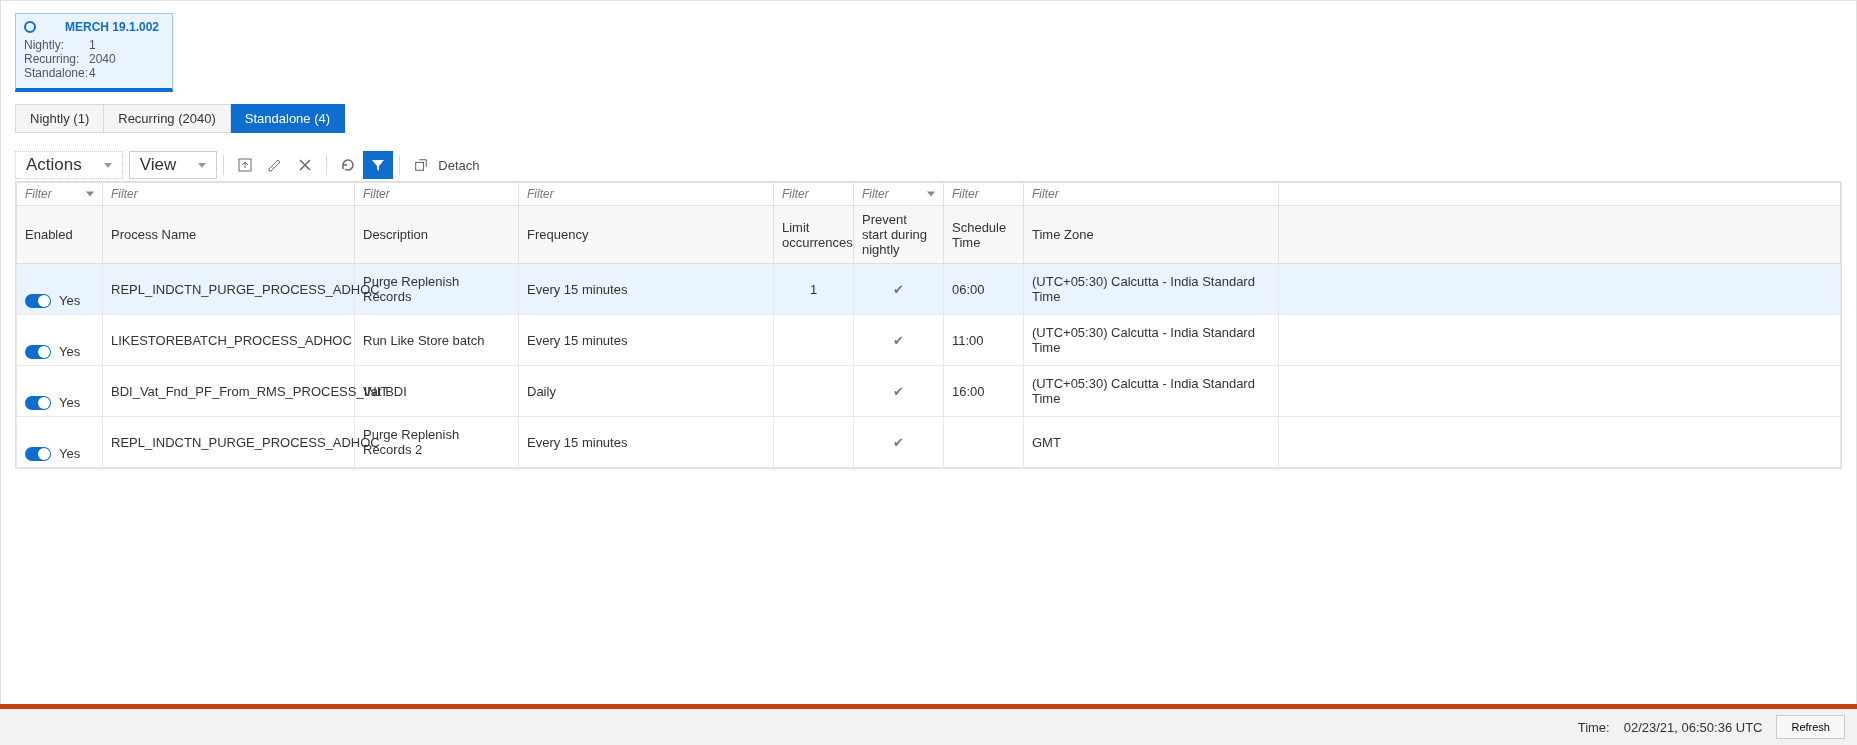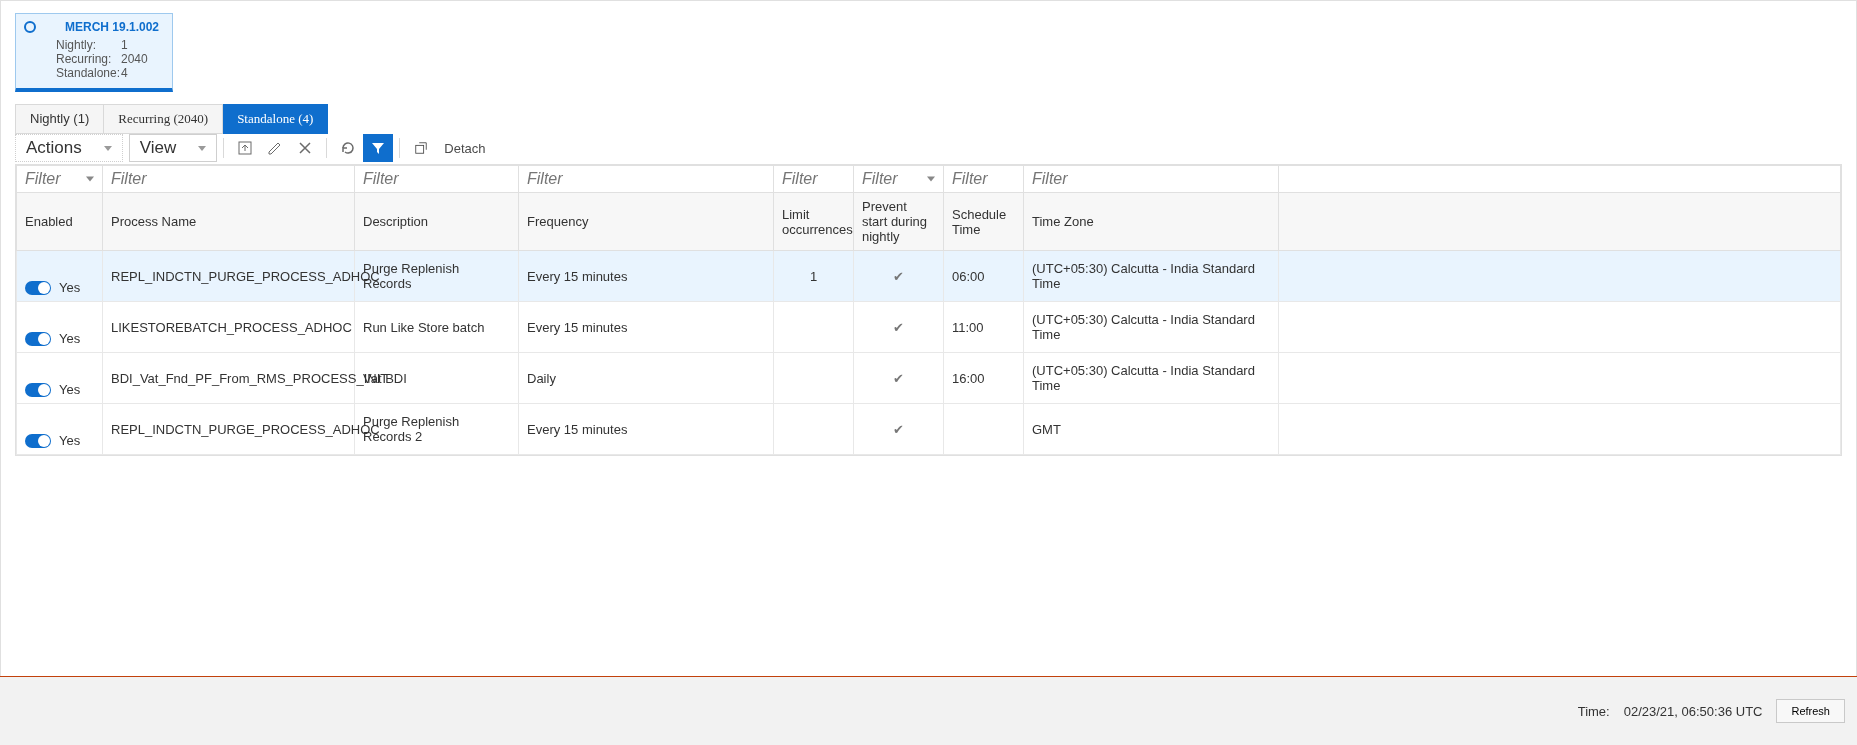--- a/index.html
+++ b/index.html
@@ -43,7 +43,7 @@
     margin-right: 29px;
   }
   .info-stats { font-size: 12px; color: #555; }
-  .info-stats .row { display: flex; margin-left: 32px; }
+  .info-stats .row { display: flex; }
   .info-stats .label { width: 65px; }
 
   

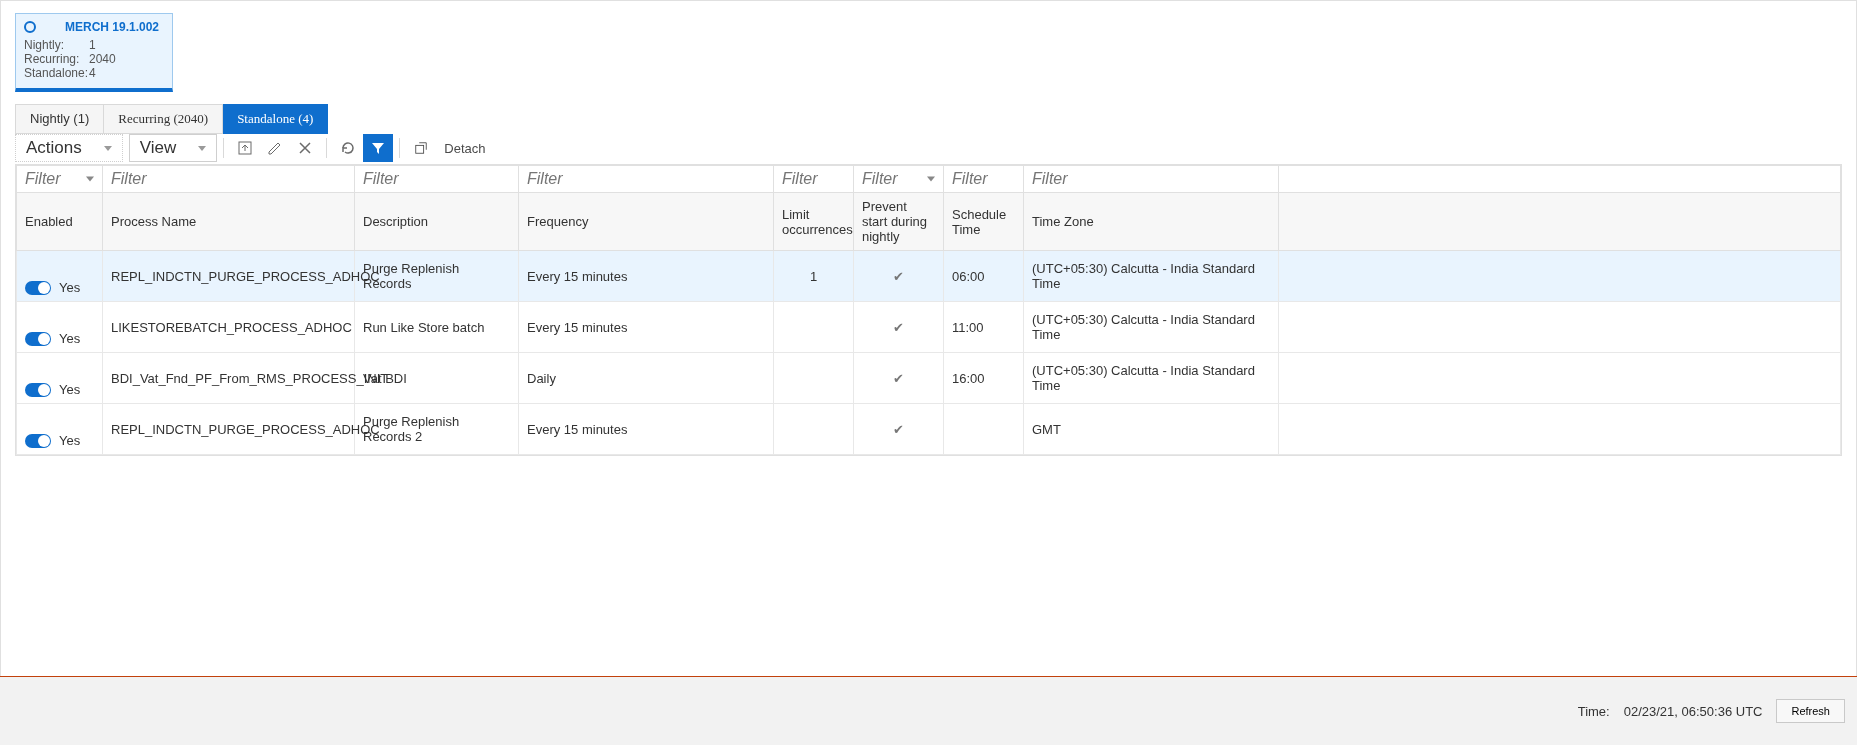--- a/index.html
+++ b/index.html
@@ -47,7 +47,7 @@
   .info-stats .label { width: 65px; }
 
   
-  .tabs { display: flex; }
+  .tabs { display: flex; margin-bottom: 18px; }
   .tab {
     padding: 6px 14px;
     border: 1px solid #d9d9d9;

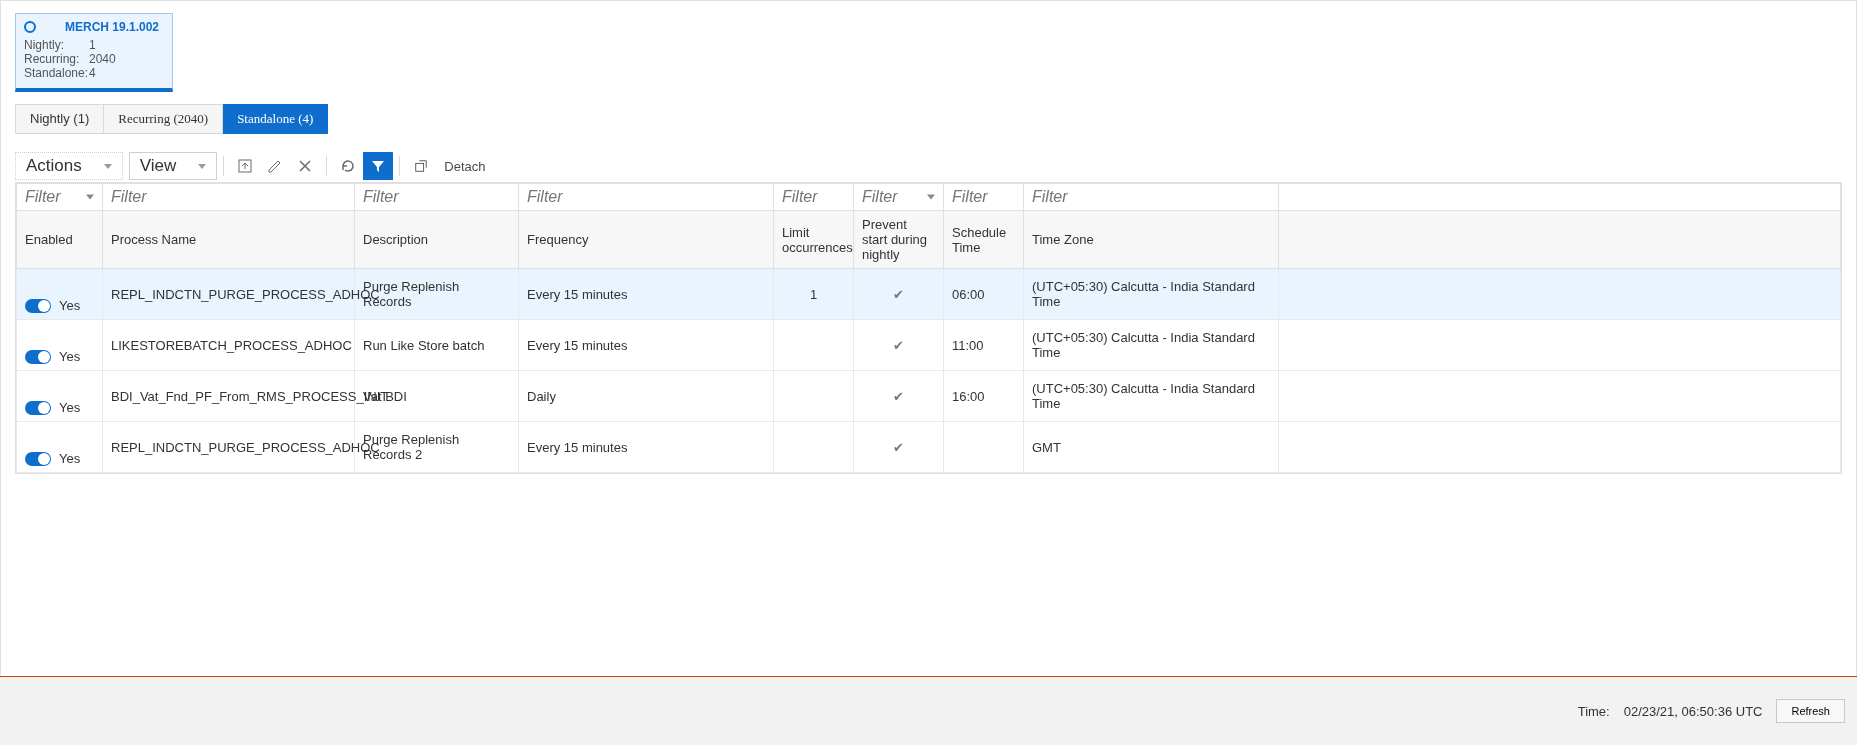--- a/index.html
+++ b/index.html
@@ -56,7 +56,7 @@
     color: #333;
     cursor: pointer;
   }
-  .tab + .tab { border-left: none; font-family: Liberation Serif, serif; }
+  .tab + .tab { border-left: none; }
   .tab.active {
     background: #0f6ecd;
     color: #fff;

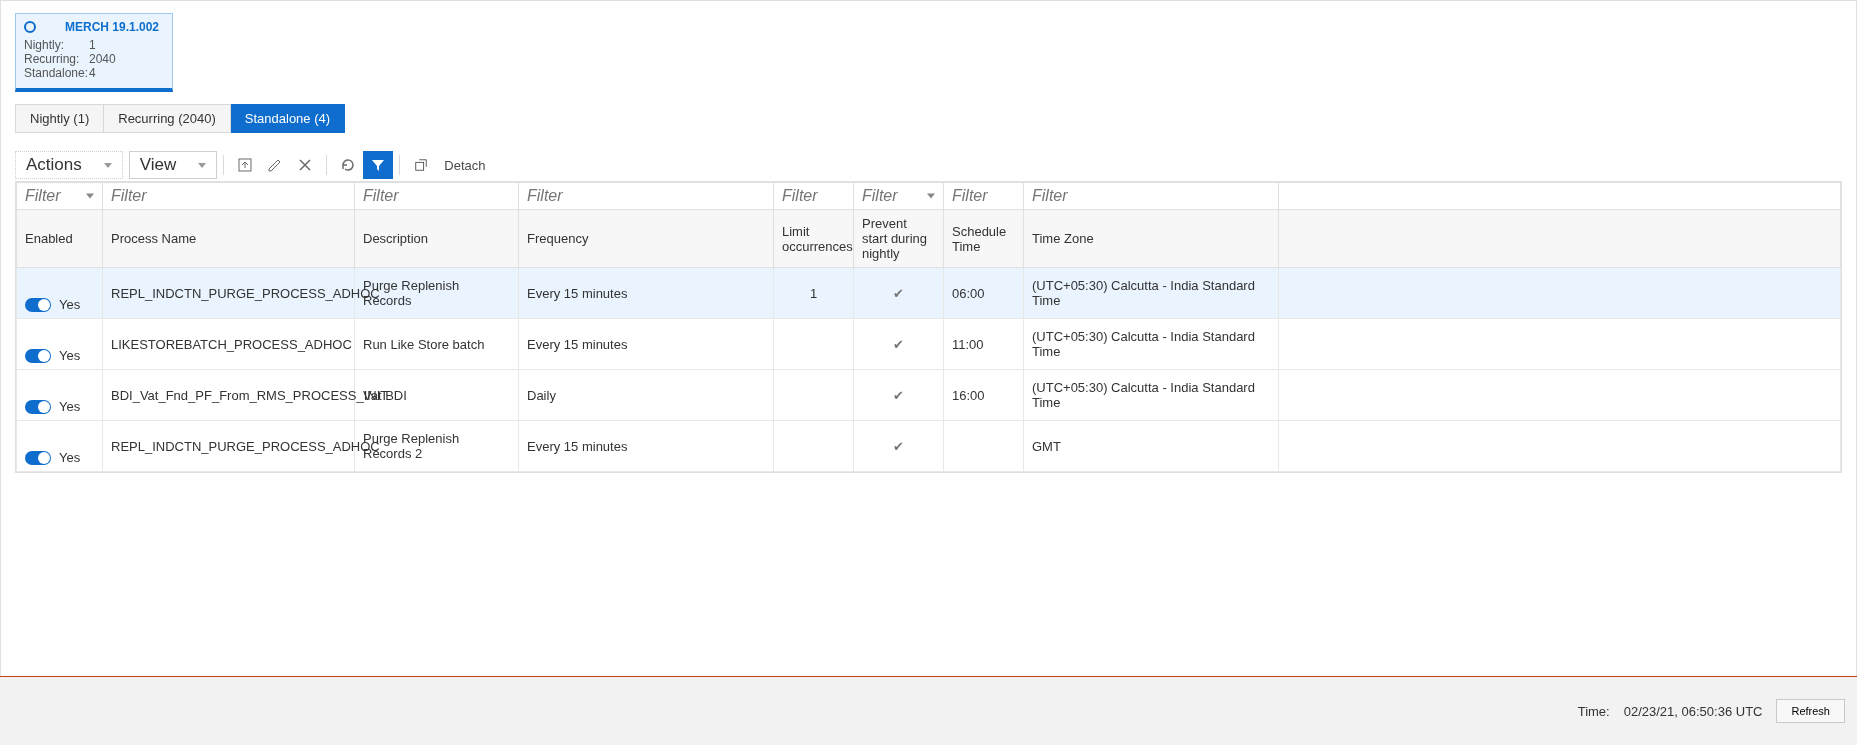--- a/index.html
+++ b/index.html
@@ -118,7 +118,7 @@
     margin: 0 6px;
   }
   .detach {
-    display: flex; align-items: center; gap: 16px;
+    display: flex; align-items: center; gap: 10px;
     padding: 0 8px; height:28px;
     border:none; background:transparent; cursor:pointer;
     color:#4a4a4a; font-size:13px;

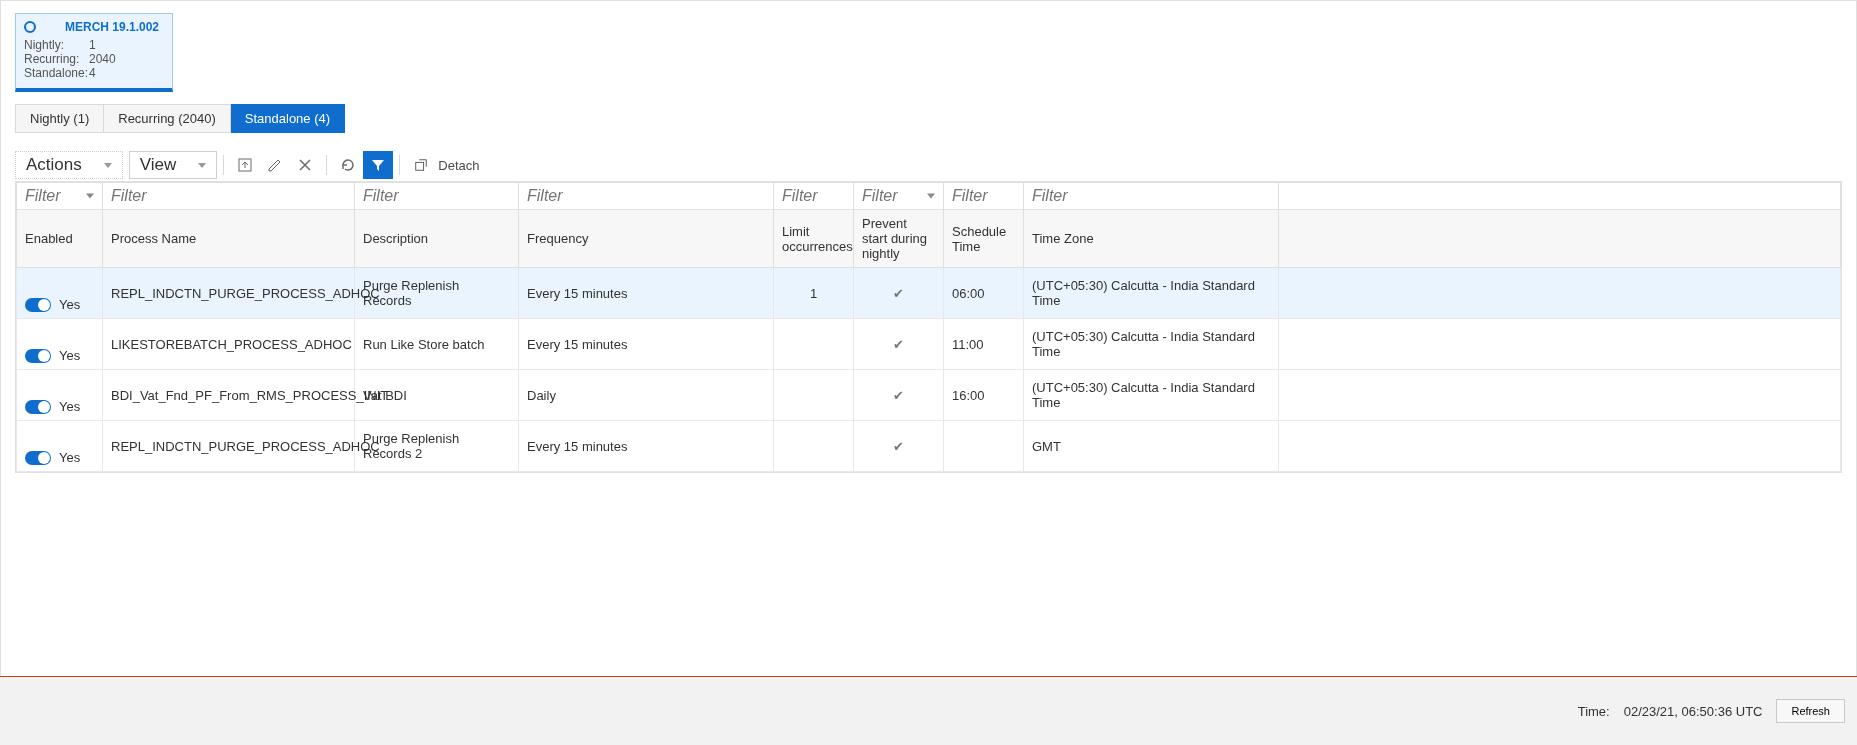--- a/index.html
+++ b/index.html
@@ -150,7 +150,7 @@
   .filter-input {
     border: none;
     width: 100%;
-    font-size: 16px;
+    font-size: 12px;
     font-style: italic;
     color: #888;
     background: transparent;

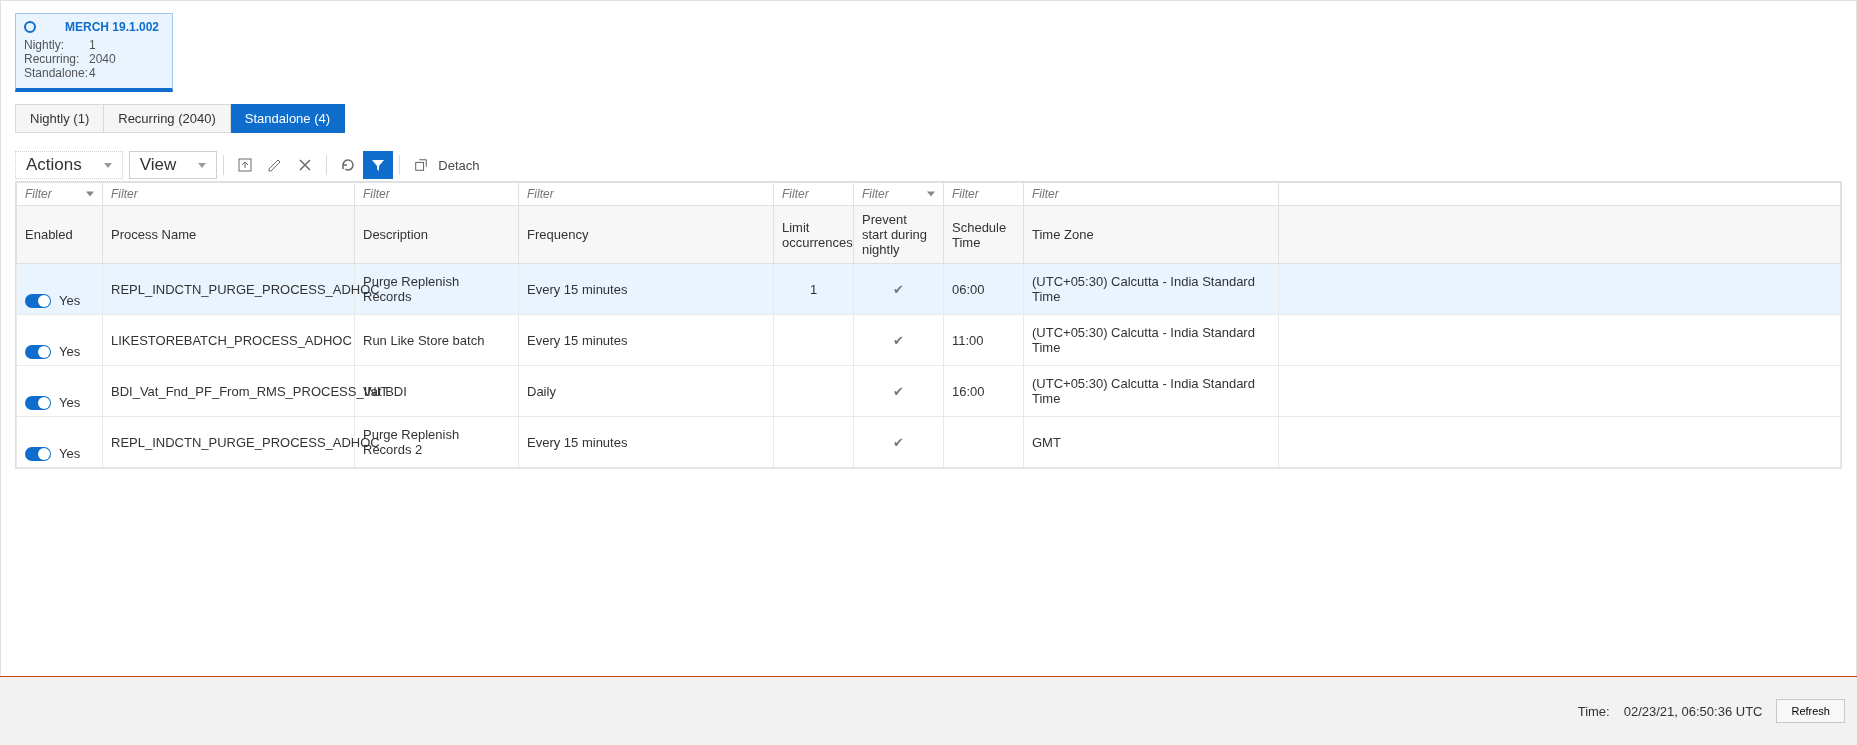--- a/index.html
+++ b/index.html
@@ -201,9 +201,9 @@
     position: fixed;
     left:0; right:0; bottom:0;
     background:#f2f2f2;
-    border-top:1px solid #c2410c;
+    border-top:5px solid #c2410c;
     display:flex; align-items:center; justify-content:flex-end;
-    padding:22px 12px;
+    padding:6px 12px;
     gap:14px;
     font-size:13px;
     color:#333;

